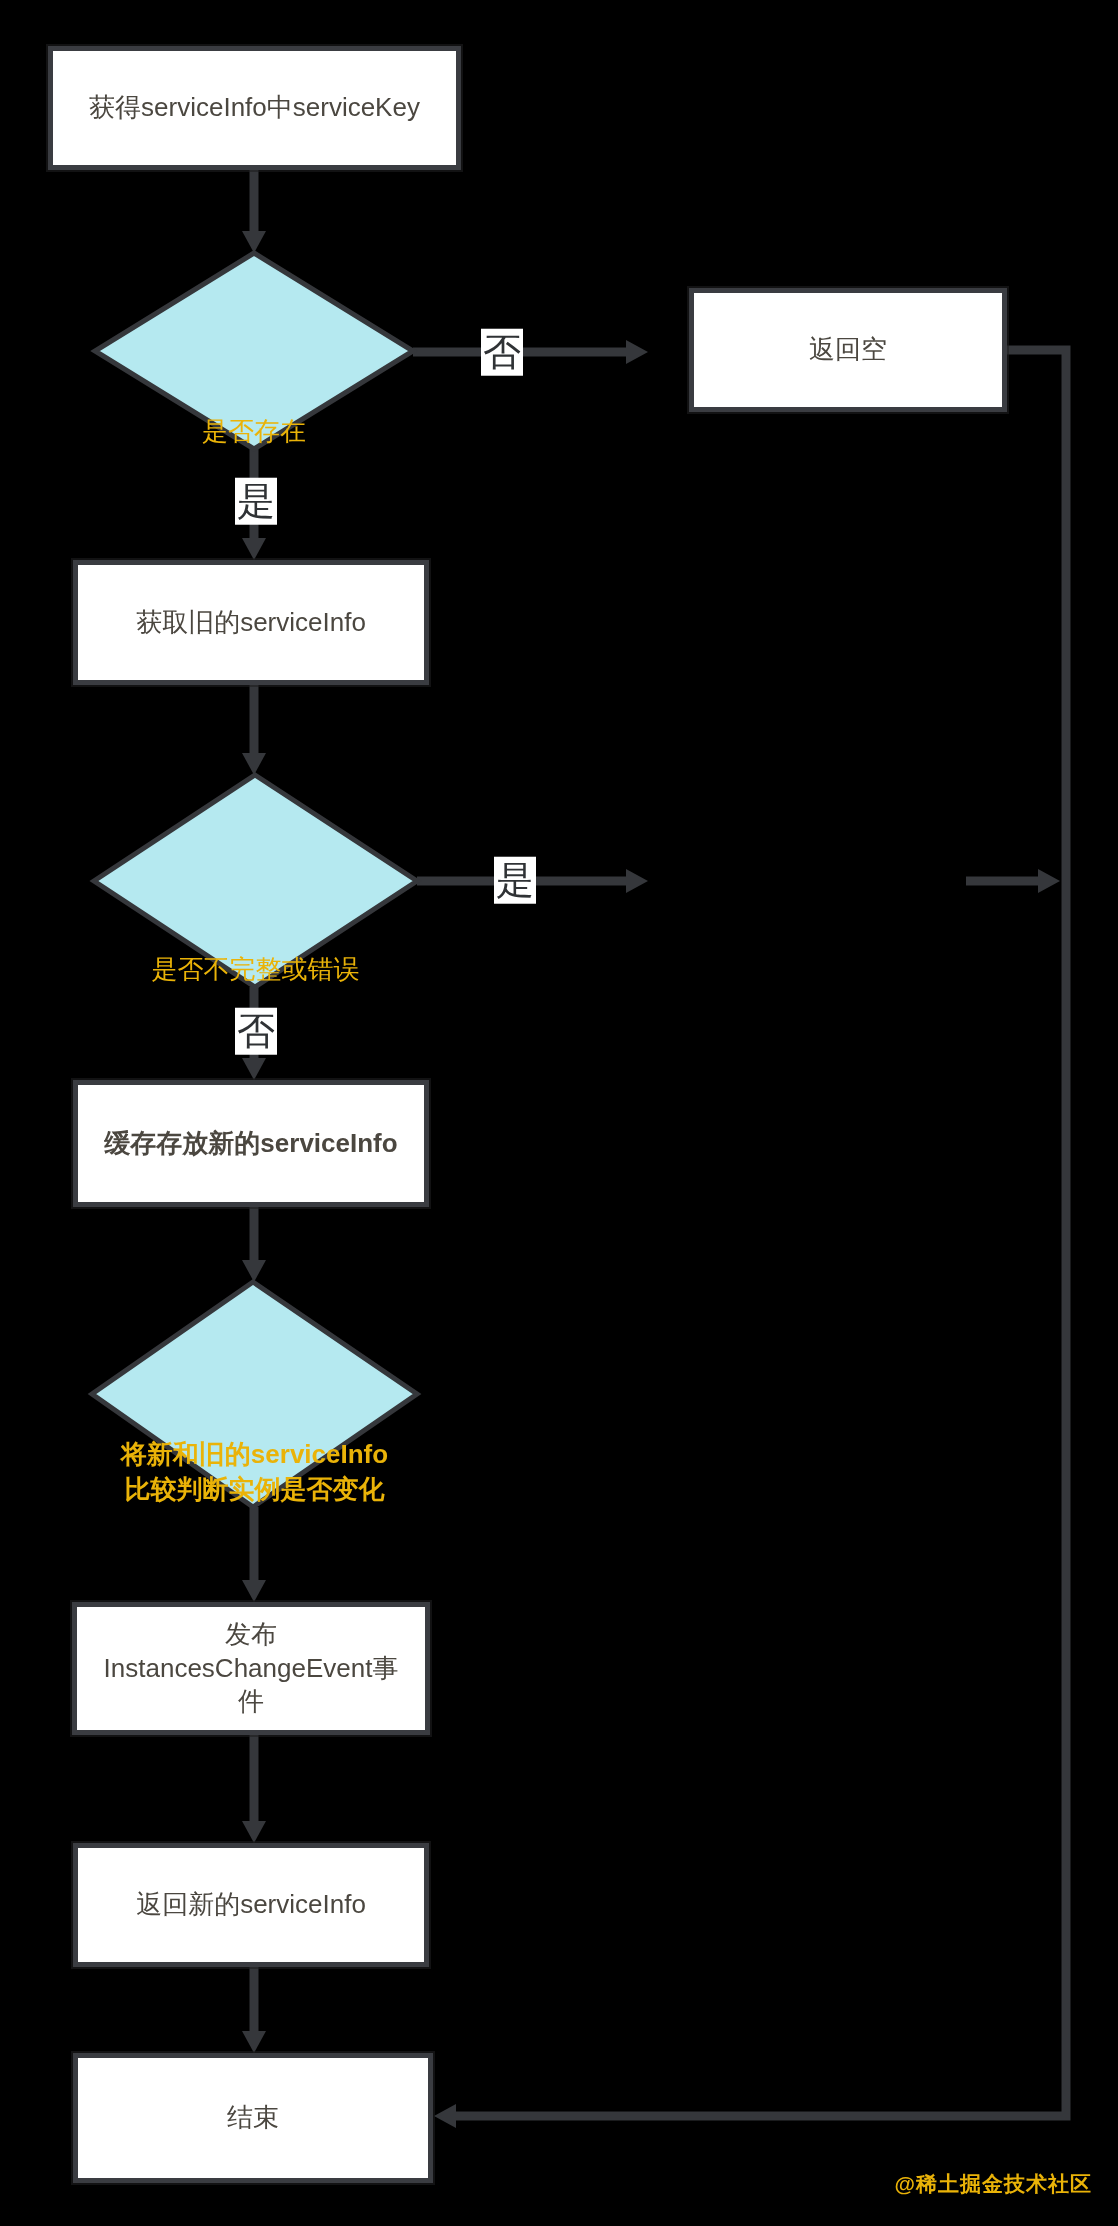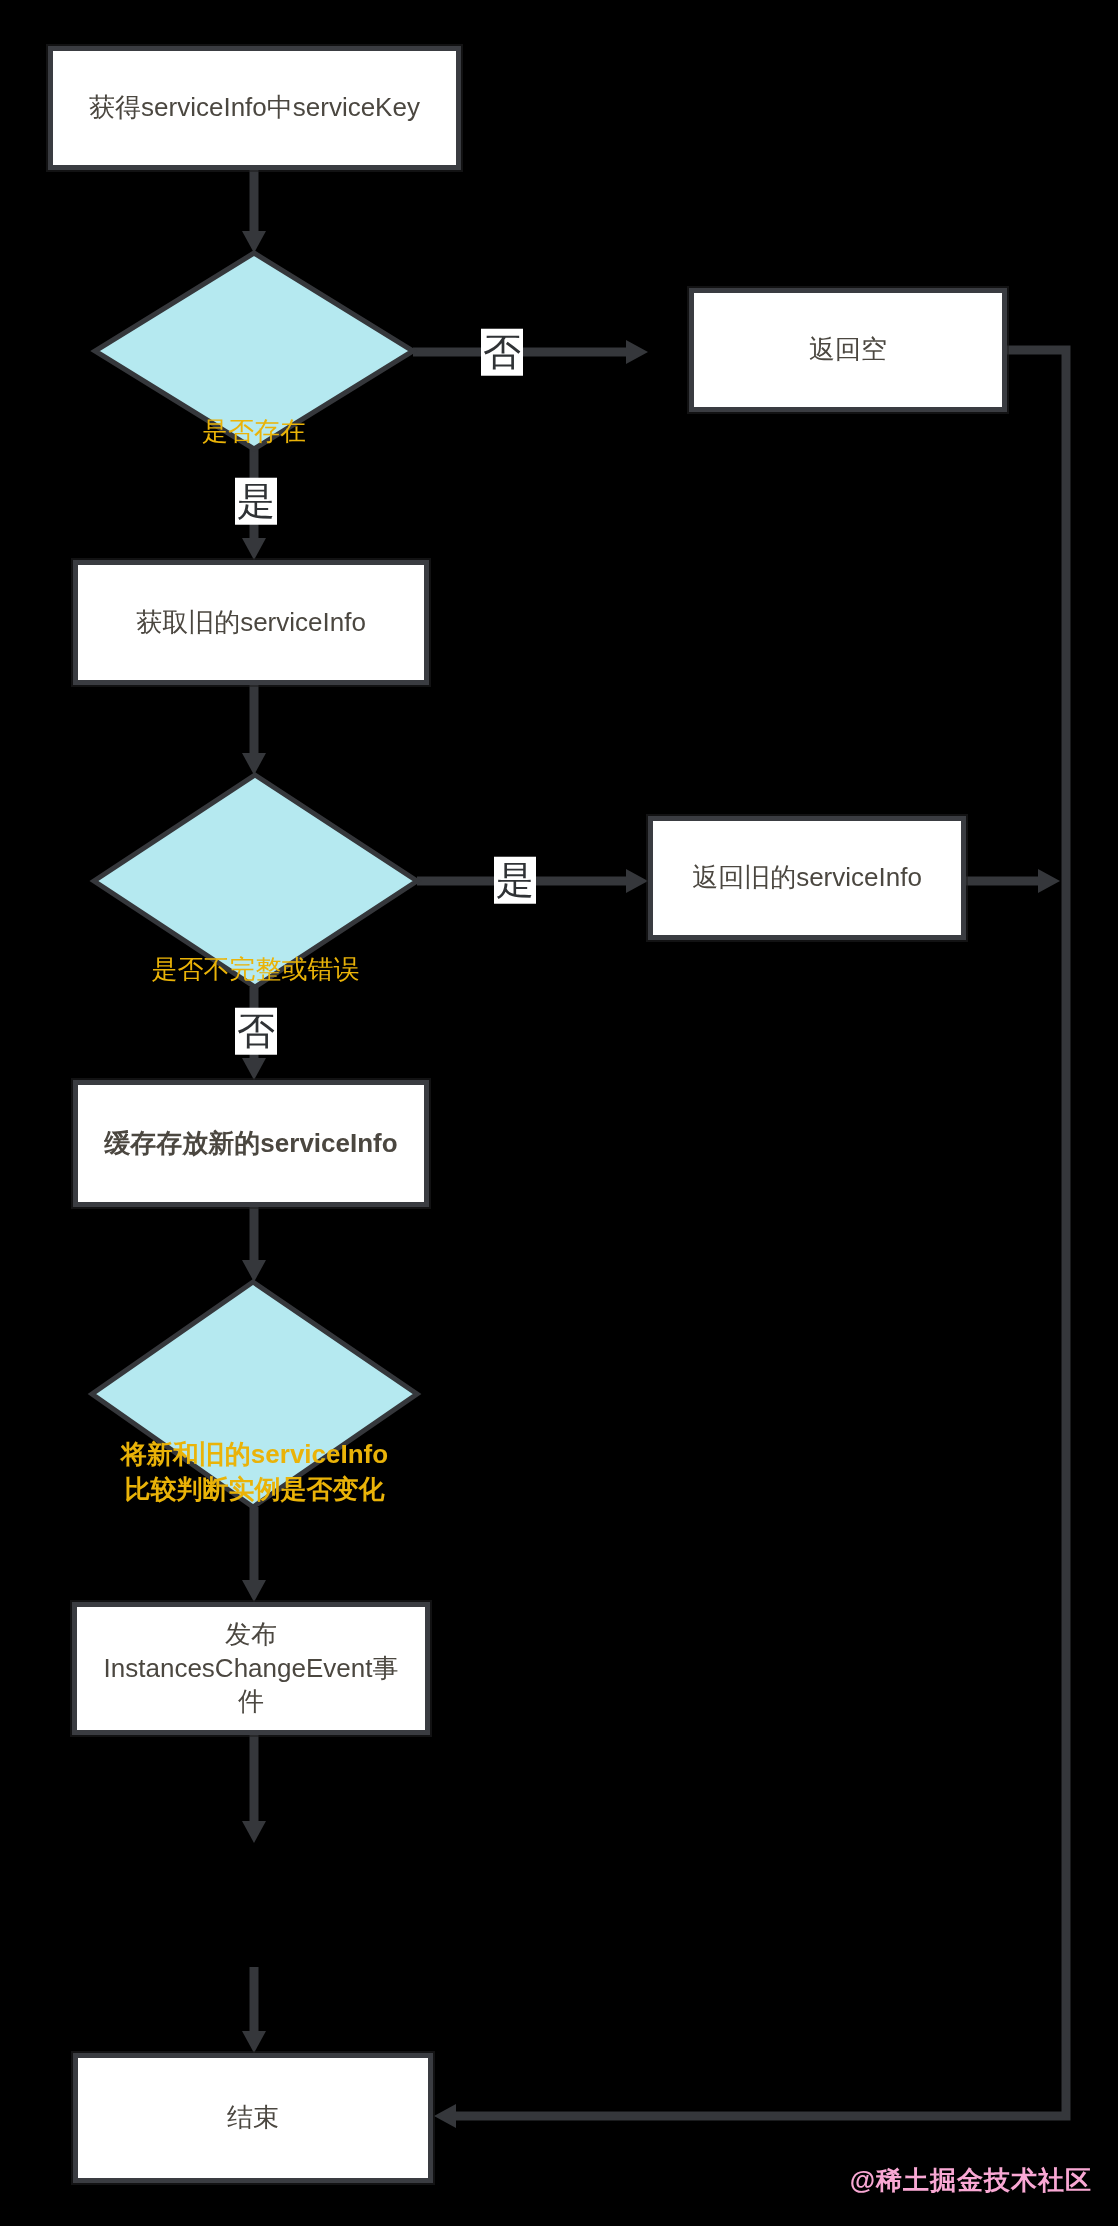--- a/index.html
+++ b/index.html
@@ -159,9 +159,6 @@
     <span class="inner">获取旧的serviceInfo</span>
   </div>
 
-  <div class="node" style="left:648px; top:816px; width:318px; height:124px;">
-    <span class="inner">返回旧的serviceInfo</span>
-  </div>
 
   <div class="node" style="left:73px; top:1080px; width:356px; height:127px;font-weight:bold;">
     <span class="inner">缓存存放新的serviceInfo</span>

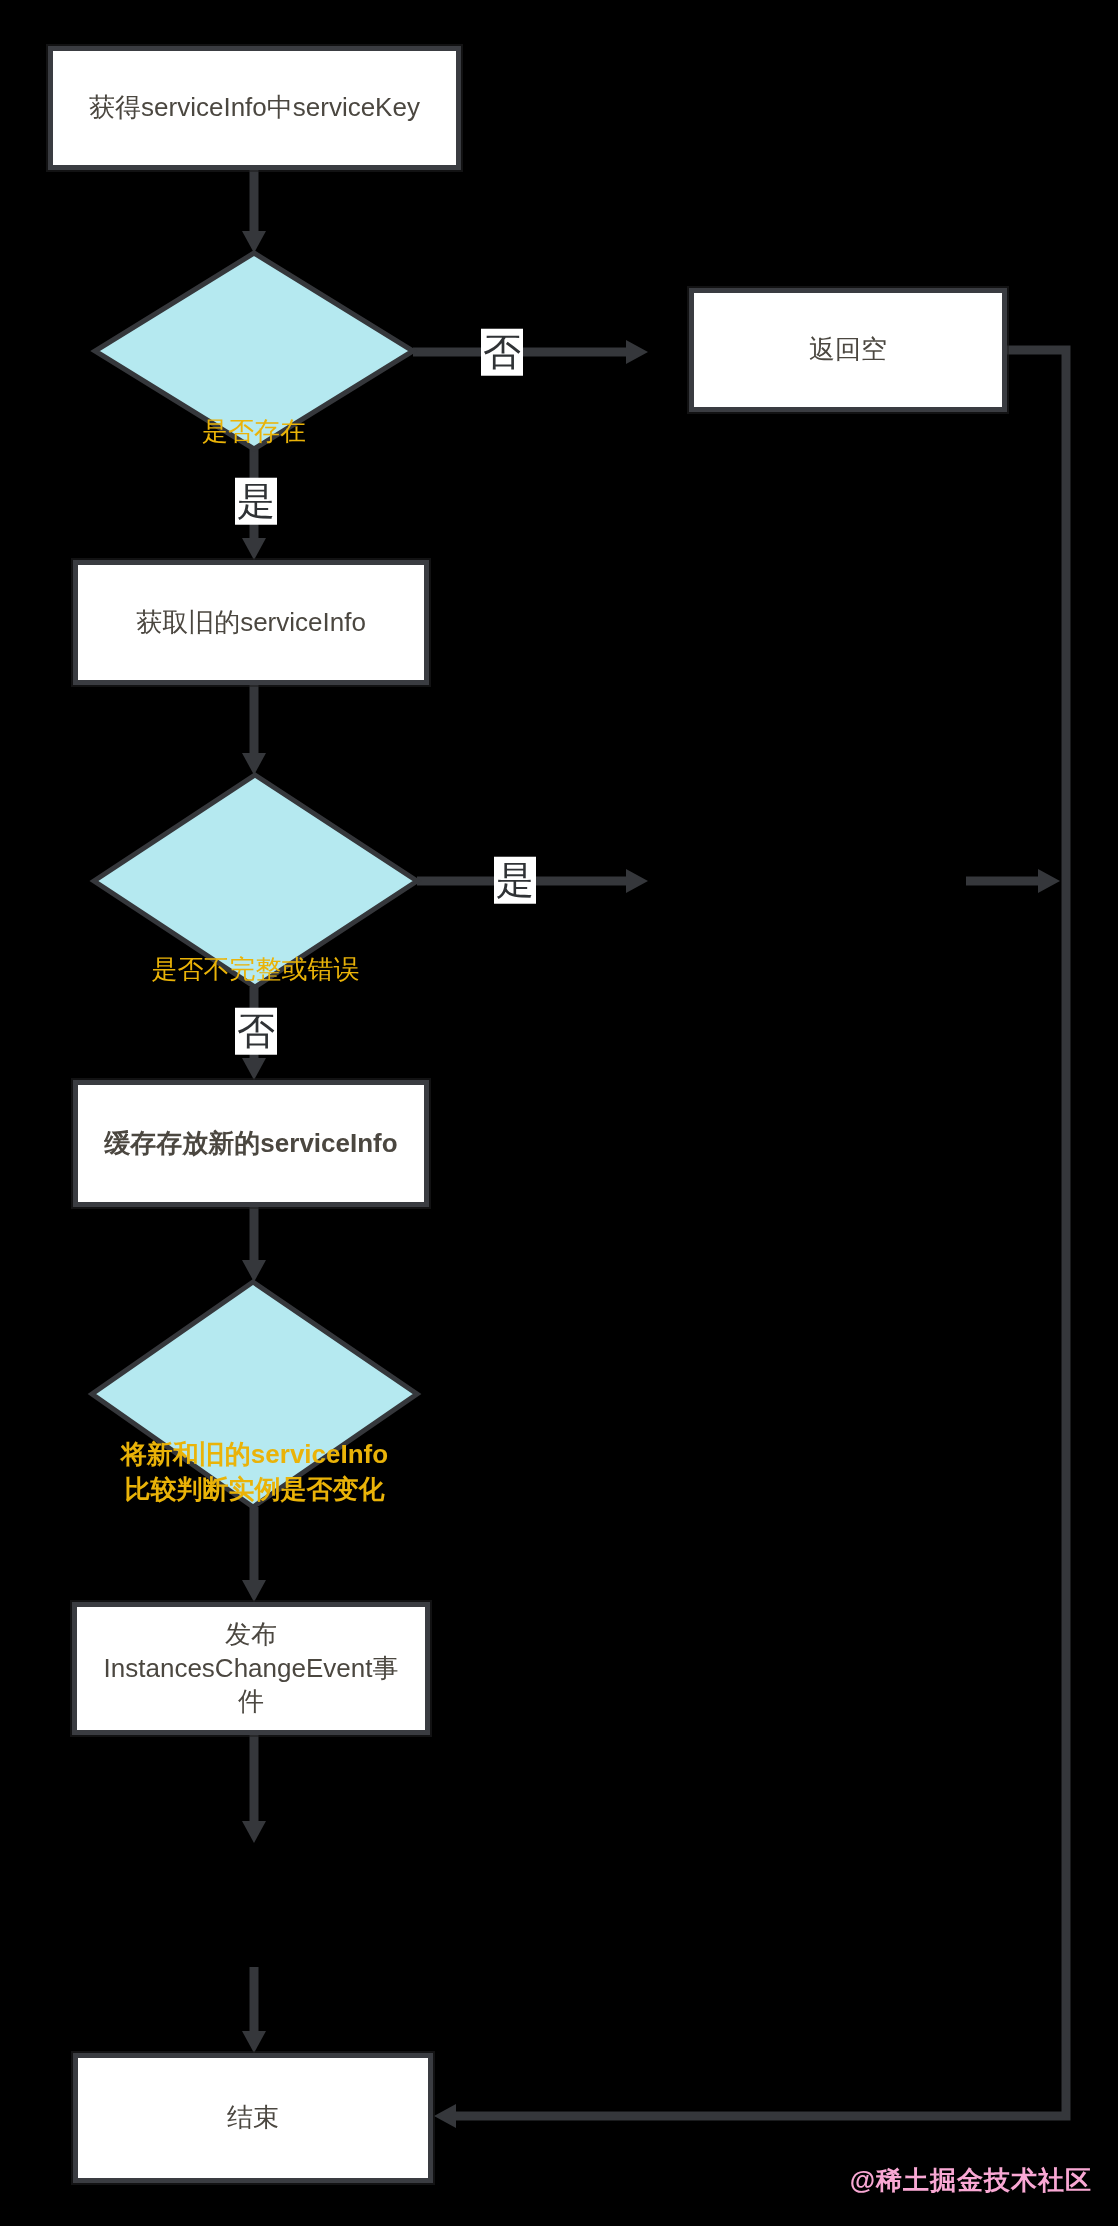--- a/index.html
+++ b/index.html
@@ -168,6 +168,9 @@
     <span class="inner" style="width:312px;">发布 InstancesChangeEvent事件</span>
   </div>
 
+  <div class="node" style="left:73px; top:1843px; width:356px; height:124px;">
+    <span class="inner">返回新的serviceInfo</span>
+  </div>
 
   <div class="node" style="left:73px; top:2053px; width:360px; height:130px;">
     <span class="inner">结束</span>

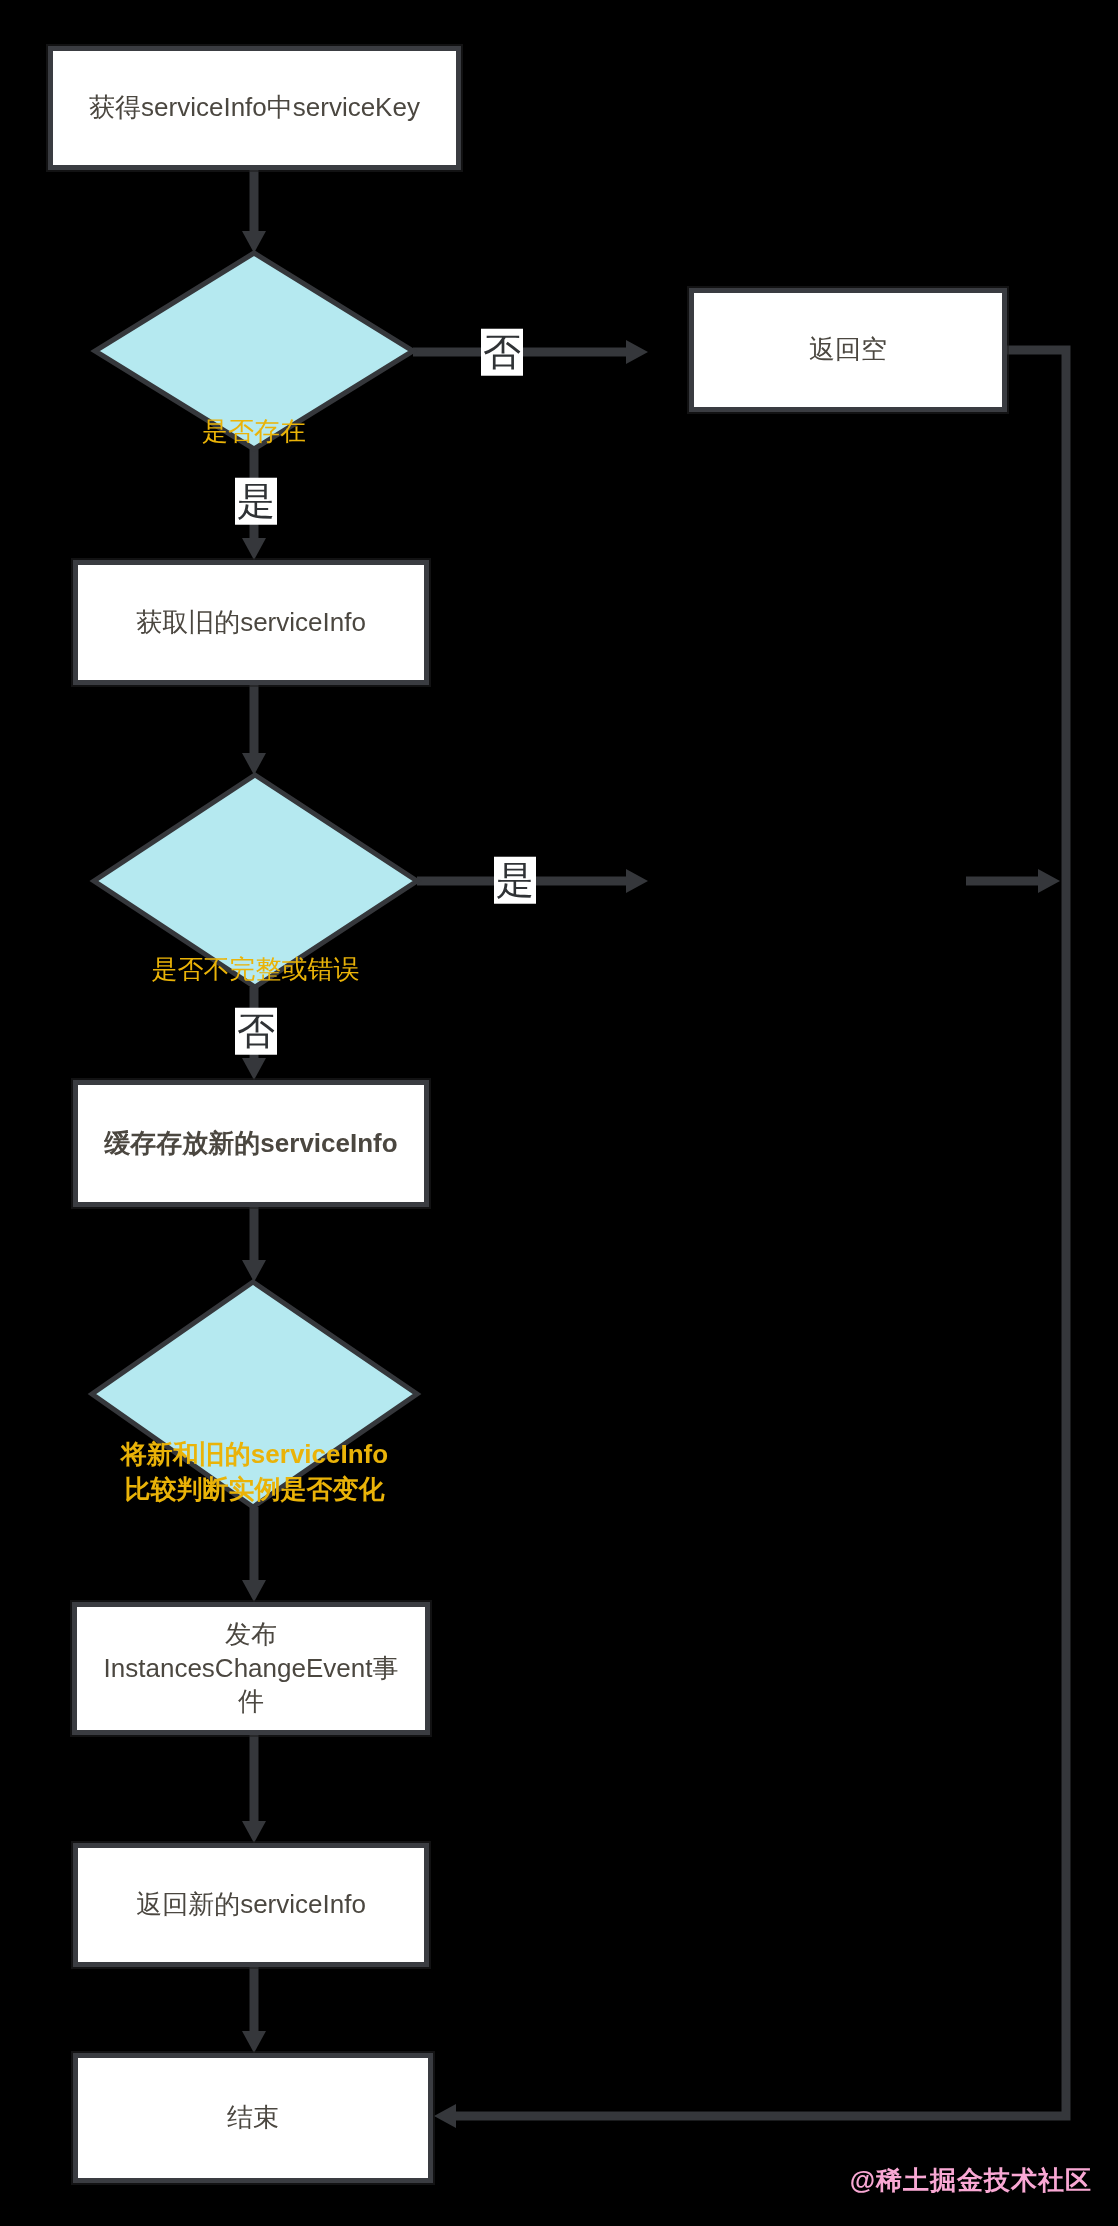--- a/index.html
+++ b/index.html
@@ -64,8 +64,8 @@
     position: absolute;
     right: 26px;
     bottom: 28px;
-    color: #f9a8d4;
-    font-size: 26px;
+    color: #eab308;
+    font-size: 21px;
     font-weight: bold;
     letter-spacing: 1px;
     text-shadow: 1px 1px 2px #000000, 0 0 4px rgba(0,0,0,0.8);

